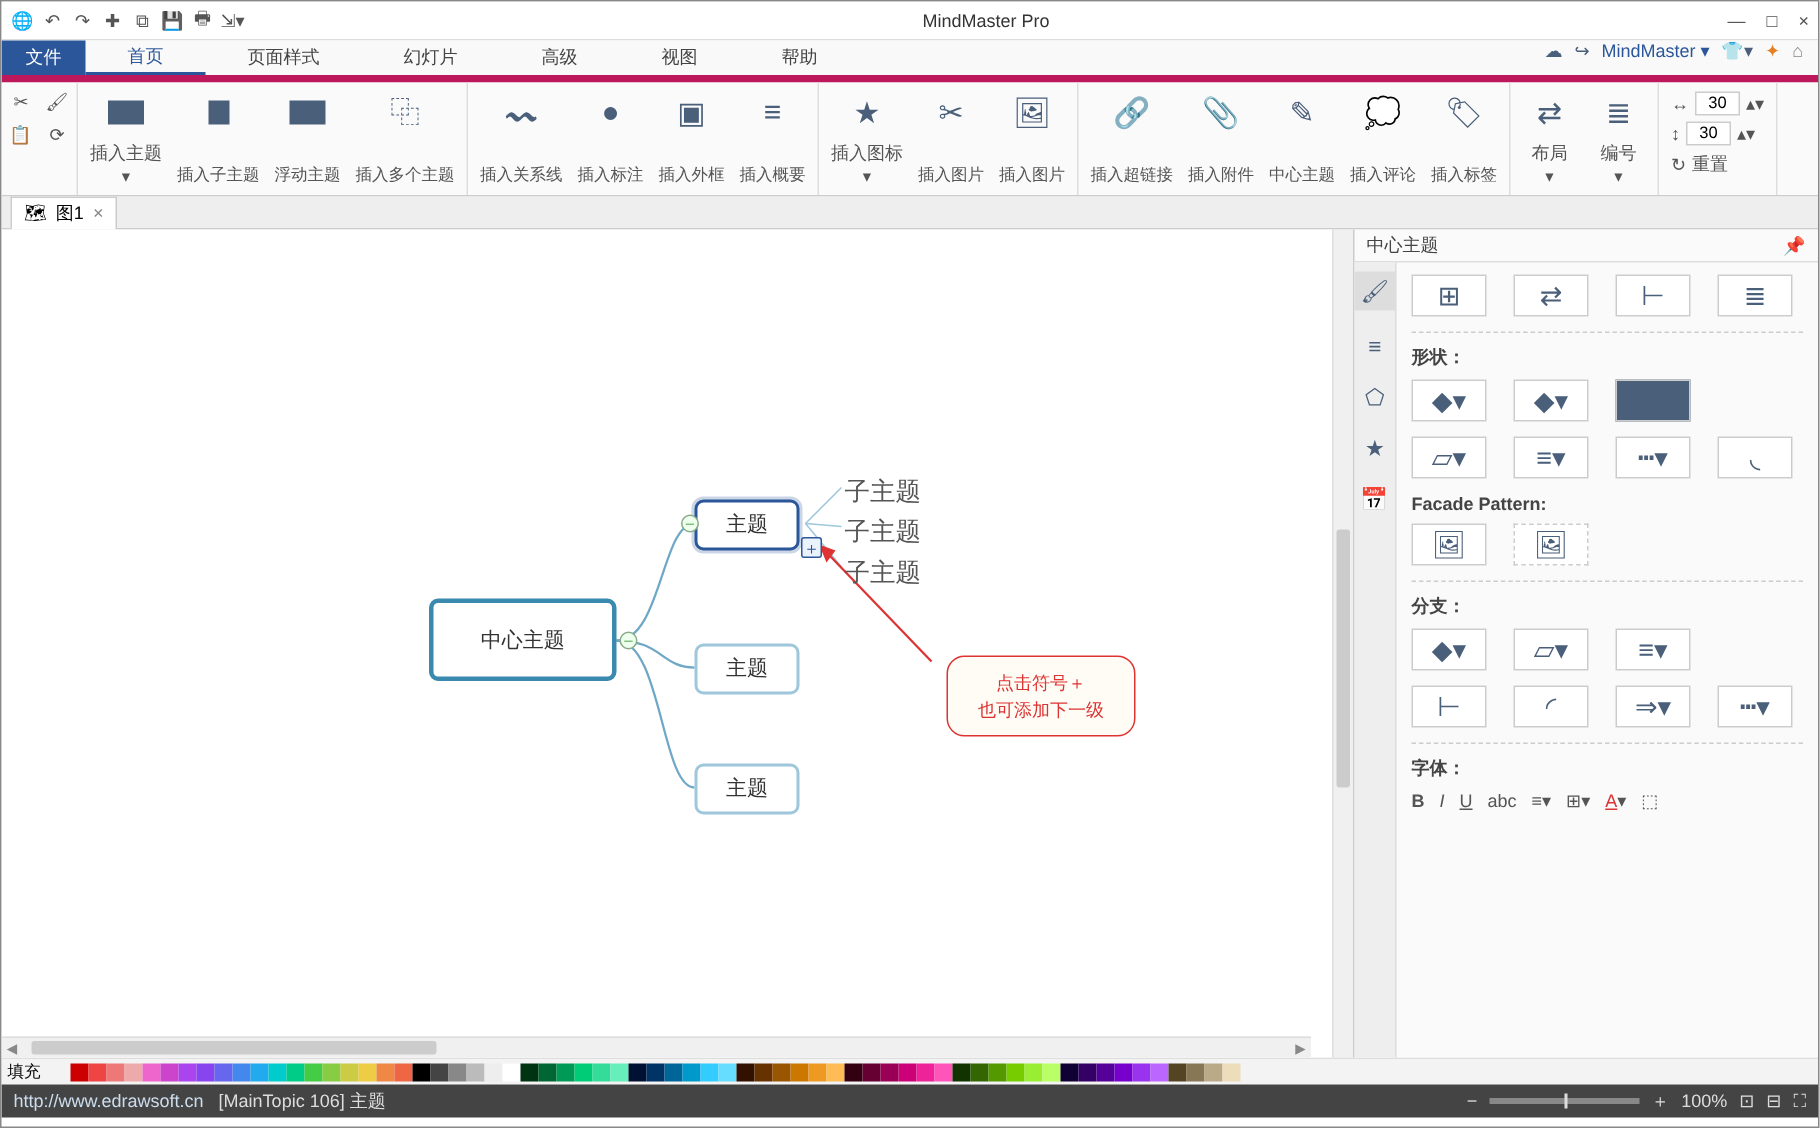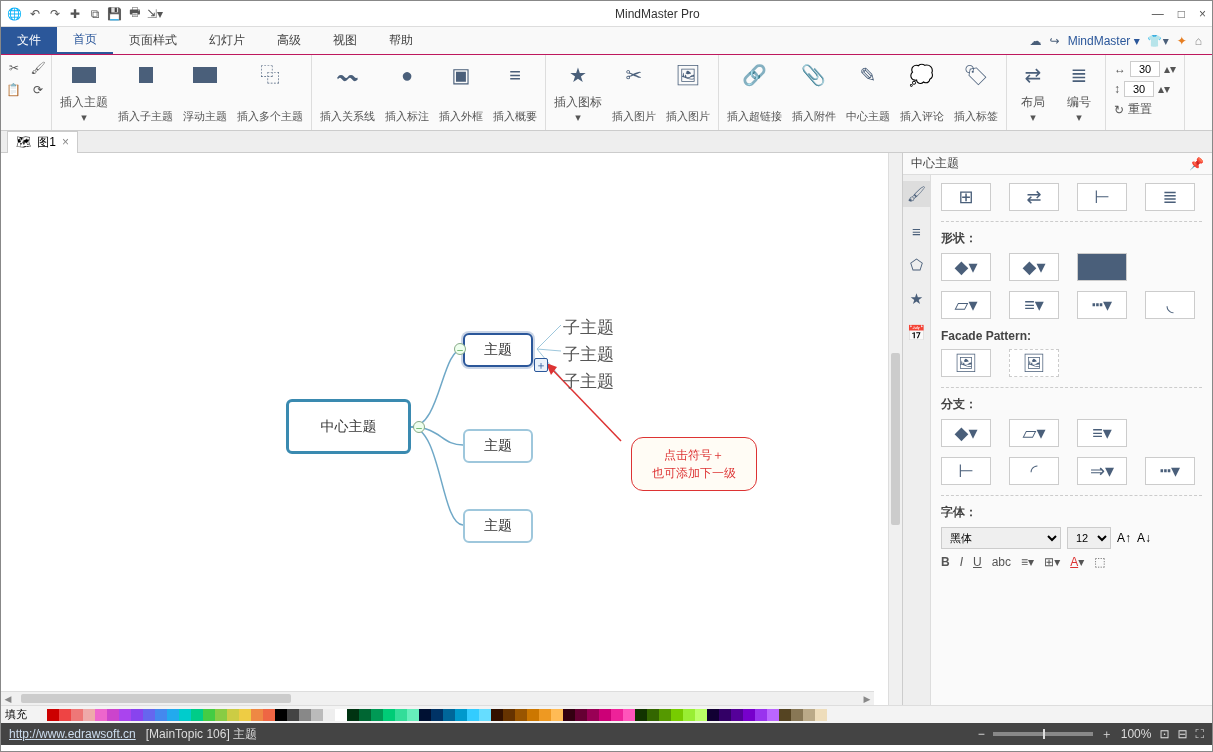--- a/index.html
+++ b/index.html
@@ -10,7 +10,7 @@
 .title-text{flex:1;text-align:center;color:#333}
 .winbtns{display:flex;gap:14px;color:#555}
 .winbtns span{cursor:pointer}
-.menubar{height:28px;background:#f9f9f9;display:flex;align-items:center;border-bottom:1px solid #be185d}
+.menubar{height:28px;background:#f9f9f9;display:flex;align-items:flex-start;border-bottom:5px solid #be185d}
 .file-tab{background:#2b579a;color:#fff;padding:4px 16px;height:100%;display:flex;align-items:center}
 .menu-item{padding:4px 16px;color:#444;cursor:pointer;height:100%;display:flex;align-items:center}
 .menu-item.active{color:#2b579a;border-bottom:2px solid #2b579a}

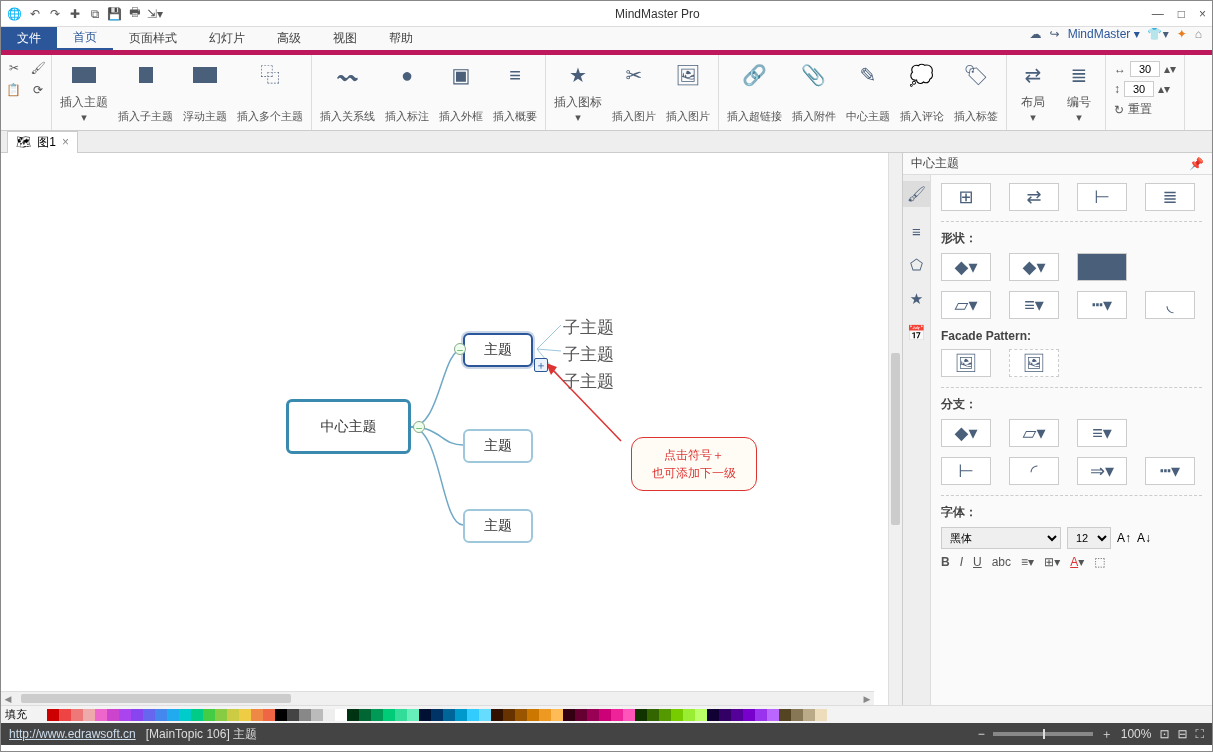--- a/index.html
+++ b/index.html
@@ -12,7 +12,7 @@
 .winbtns span{cursor:pointer}
 .menubar{height:28px;background:#f9f9f9;display:flex;align-items:flex-start;border-bottom:5px solid #be185d}
 .file-tab{background:#2b579a;color:#fff;padding:4px 16px;height:100%;display:flex;align-items:center}
-.menu-item{padding:4px 16px;color:#444;cursor:pointer;height:100%;display:flex;align-items:center}
+.menu-item{padding:4px 28px;color:#444;cursor:pointer;height:100%;display:flex;align-items:center}
 .menu-item.active{color:#2b579a;border-bottom:2px solid #2b579a}
 .menubar-right{margin-left:auto;display:flex;align-items:center;gap:8px;padding-right:10px}
 .mm-link{color:#2b579a}

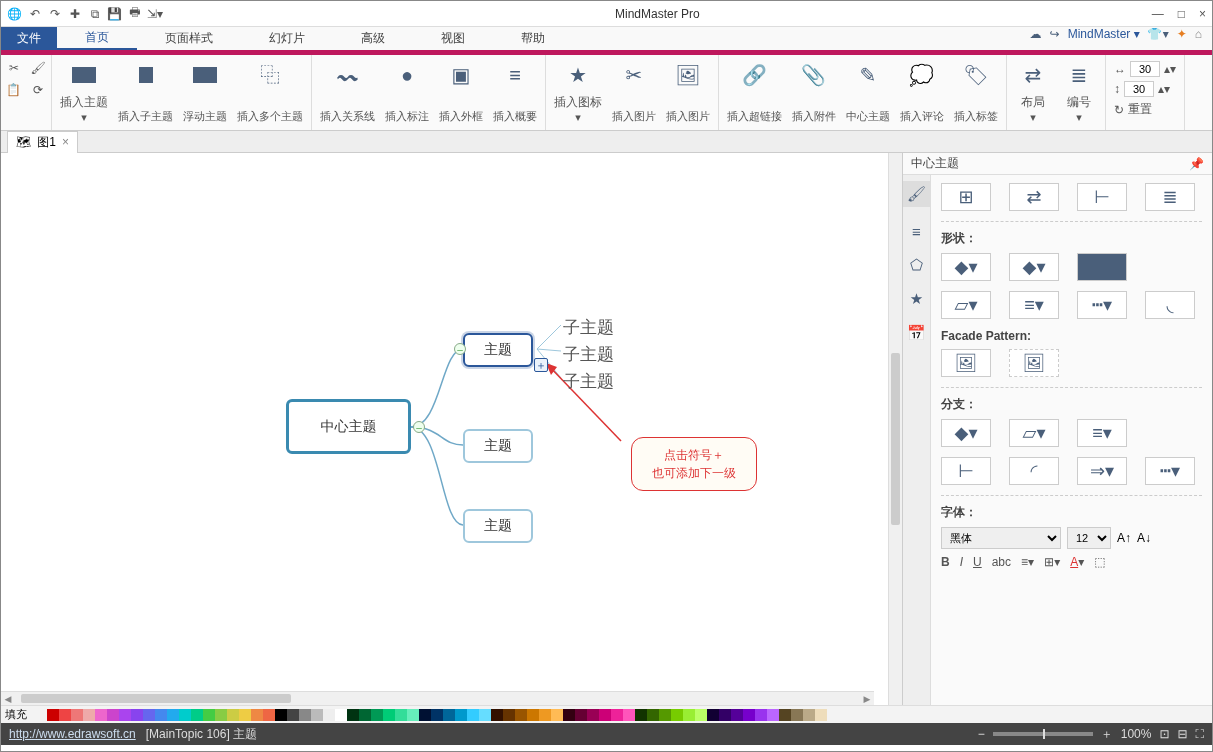--- a/index.html
+++ b/index.html
@@ -343,12 +343,6 @@
         </div>
         <div class="divider"></div>
         <div class="section-label">字体：</div>
-        <div class="font-row">
-          <select style="width:120px"><option>黑体</option></select>
-          <select style="width:44px"><option>12</option></select>
-          <span>A↑</span>
-          <span>A↓</span>
-        </div>
         <div class="fmt-row">
           <span><b>B</b></span>
           <span><i>I</i></span>

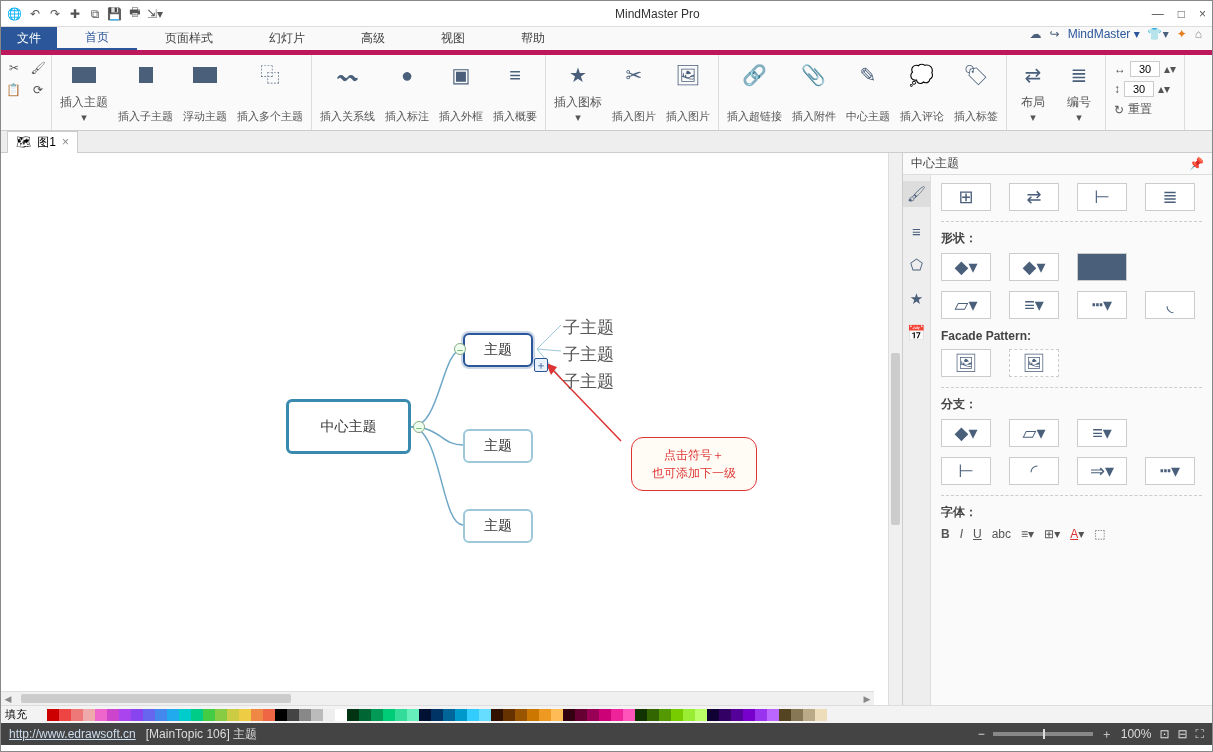--- a/index.html
+++ b/index.html
@@ -64,7 +64,7 @@
 .colorbar .lbl{font-size:11px;margin-right:4px}
 .swatch{width:12px;height:12px}
 .statusbar{height:22px;background:#444;color:#ddd;display:flex;align-items:center;padding:0 8px;font-size:11px;gap:10px}
-.statusbar a{color:#cde;text-decoration:underline}
+.statusbar a{color:#cde;}
 .statusbar .right{margin-left:auto;display:flex;align-items:center;gap:8px}
 svg.connector{position:absolute;pointer-events:none;overflow:visible}
 .ico-shape{width:24px;height:16px;background:#4a5f7a}

